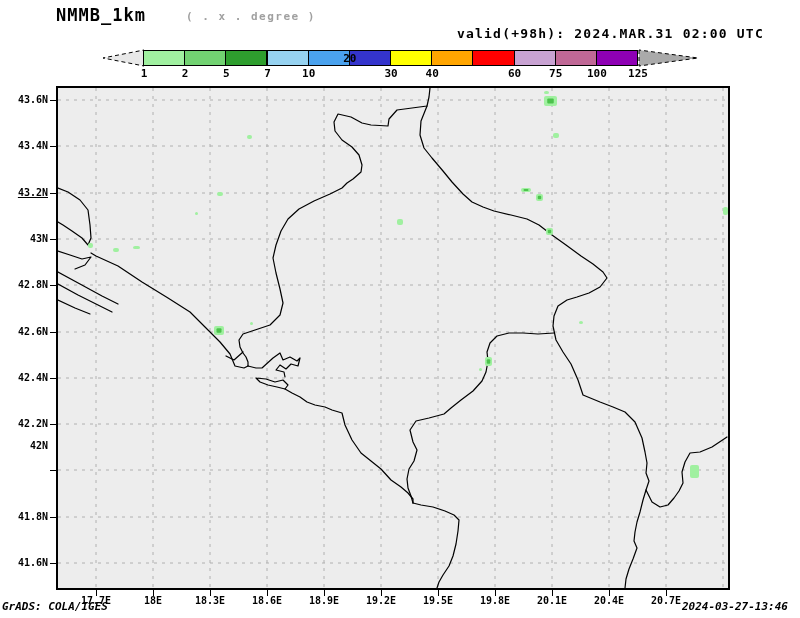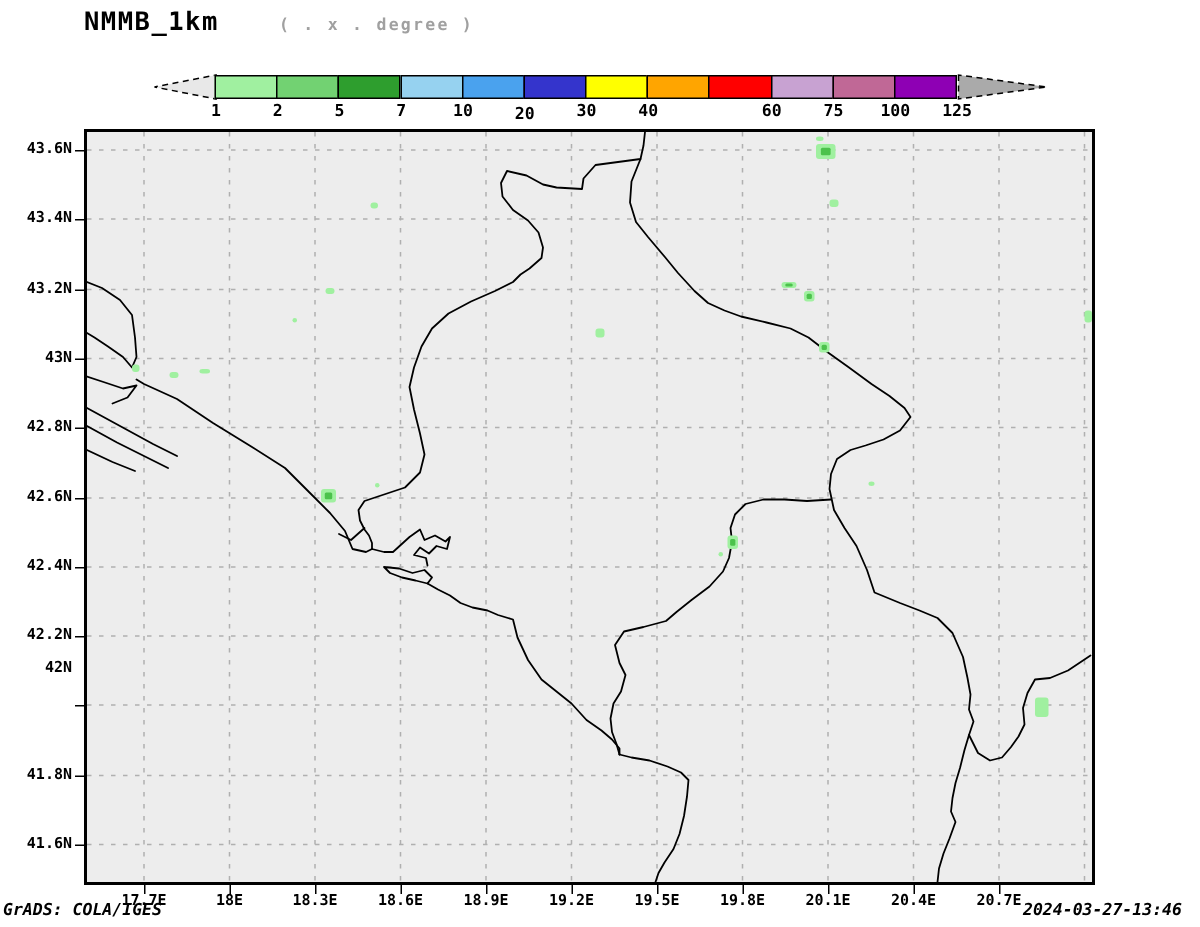--- a/index.html
+++ b/index.html
@@ -32,6 +32,7 @@
 
   <div class="hdr model">NMMB_1km</div>
   <div class="hdr note">( . x . degree )</div>
+  <div class="hdr valid">valid(+98h): 2024.MAR.31 02:00 UTC</div>
 
   <svg class="arrowsvg" style="left:98px" width="48" height="22">
     <polygon id="arrL" points="46,3 46,19 5,11" stroke="#000" stroke-width="1" stroke-dasharray="4 3" fill="#e8e8e8"></polygon>

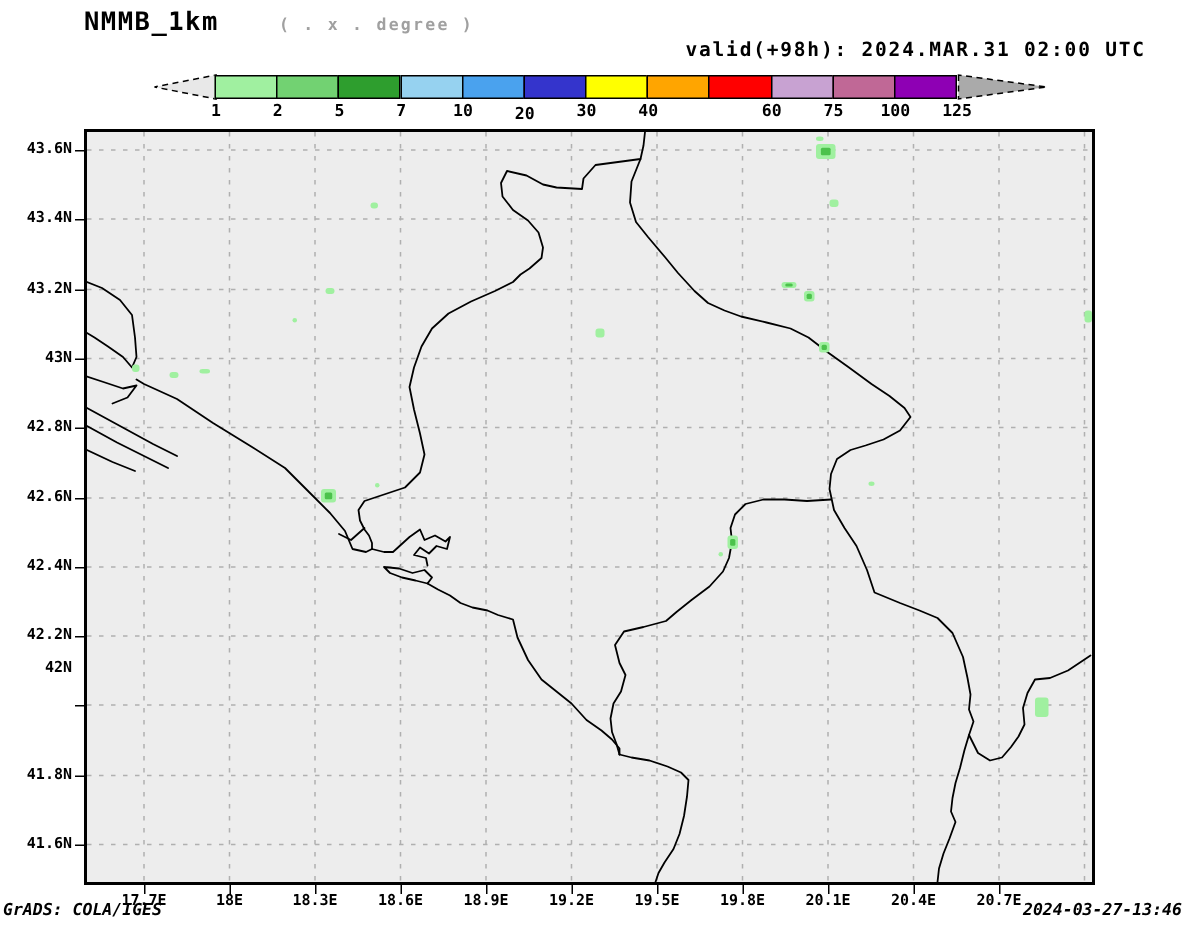--- a/index.html
+++ b/index.html
@@ -60,7 +60,7 @@
       <div class="cblab" style="left: 209.34px; top: 67px;">5</div>
       <div class="cblab" style="left: 250.51px; top: 67px;">7</div>
       <div class="cblab" style="left: 291.68px; top: 67px;">10</div>
-      <div class="cblab" style="left: 332.85px; top: 69px;">20</div>
+      <div class="cblab" style="left: 332.85px; top: 52px;">20</div>
       <div class="cblab" style="left: 374.02px; top: 67px;">30</div>
       <div class="cblab" style="left: 415.19px; top: 67px;">40</div>
       <div class="cblab" style="left: 456.36px; top: 67px; margin-top: 24px;">50</div>

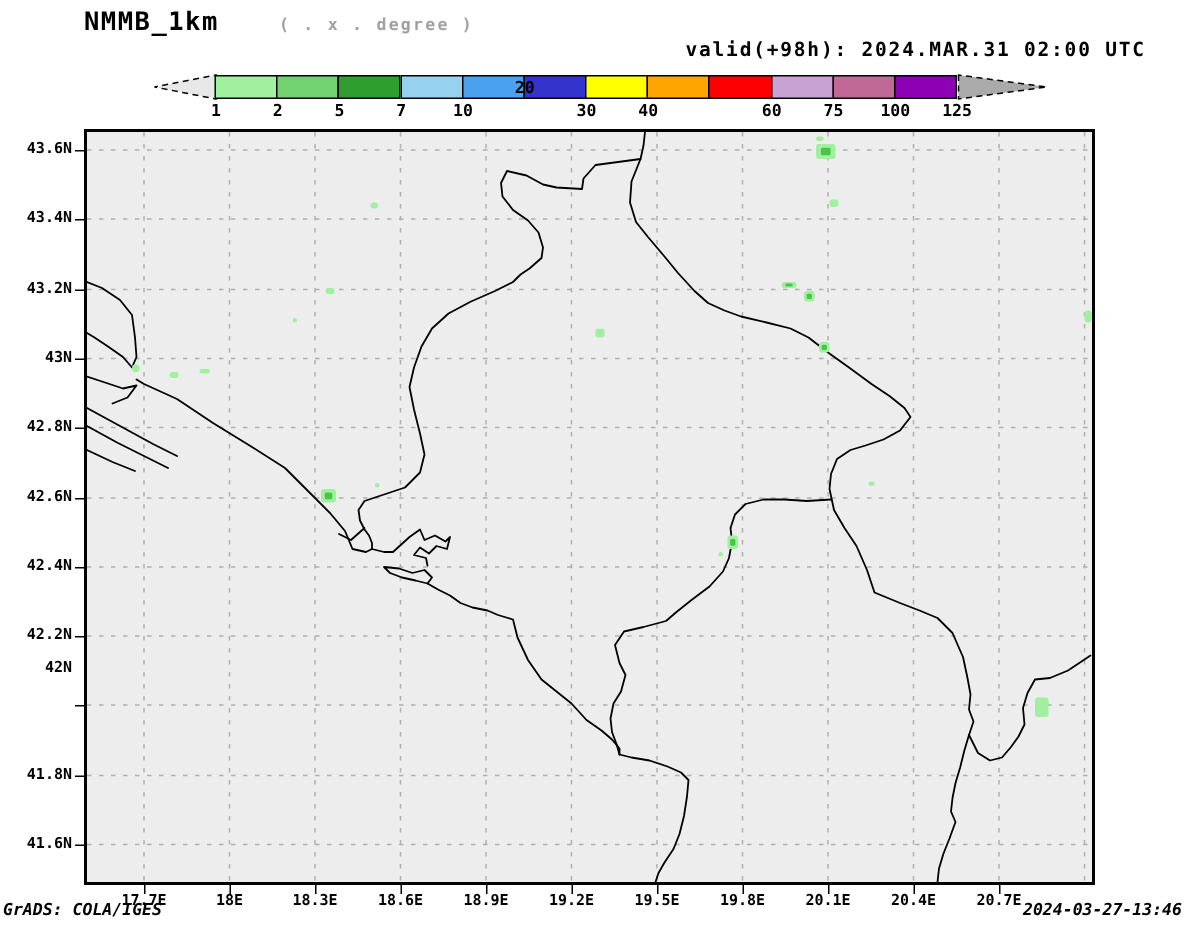--- a/index.html
+++ b/index.html
@@ -148,7 +148,7 @@
   <div id="yaxis">
       <div class="ylab" style="top: 94px;">43.6N</div>
       <div class="ylab" style="top: 140px;">43.4N</div>
-      <div class="ylab" style="top: 187px;">43.2N</div>
+      <div class="ylab" style="top: 187px; text-decoration: underline;">43.2N</div>
       <div class="ylab" style="top: 233px;">43N</div>
       <div class="ylab" style="top: 279px;">42.8N</div>
       <div class="ylab" style="top: 326px;">42.6N</div>

